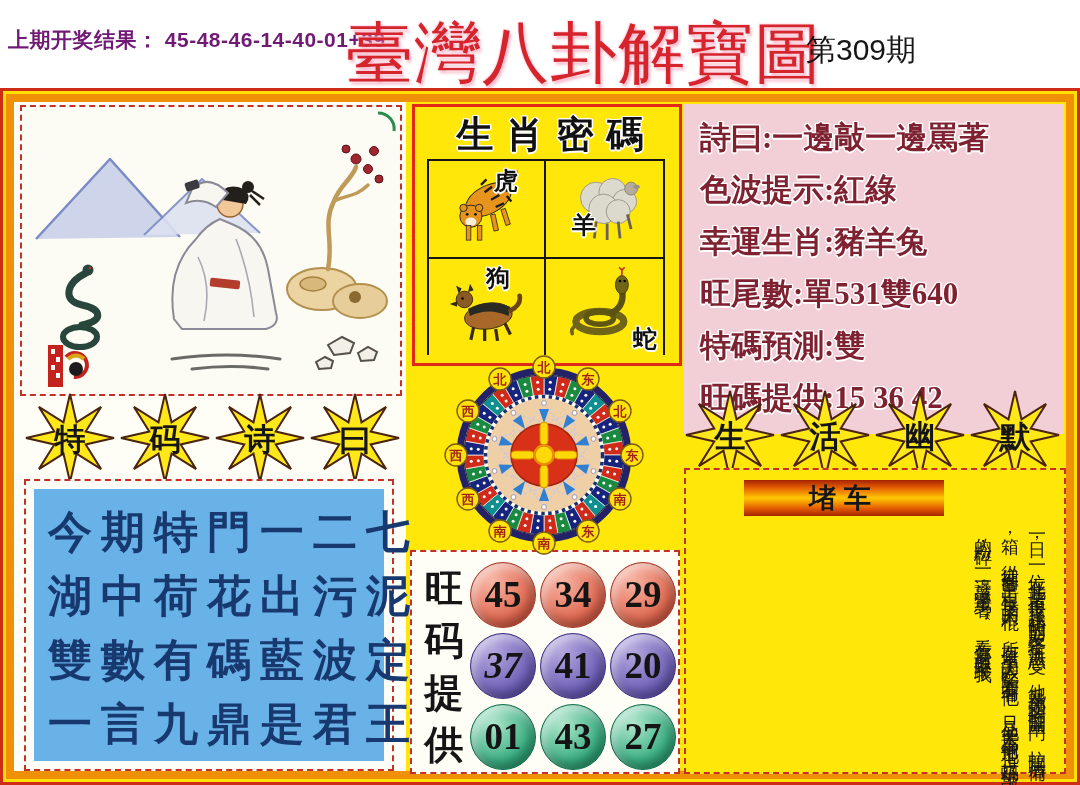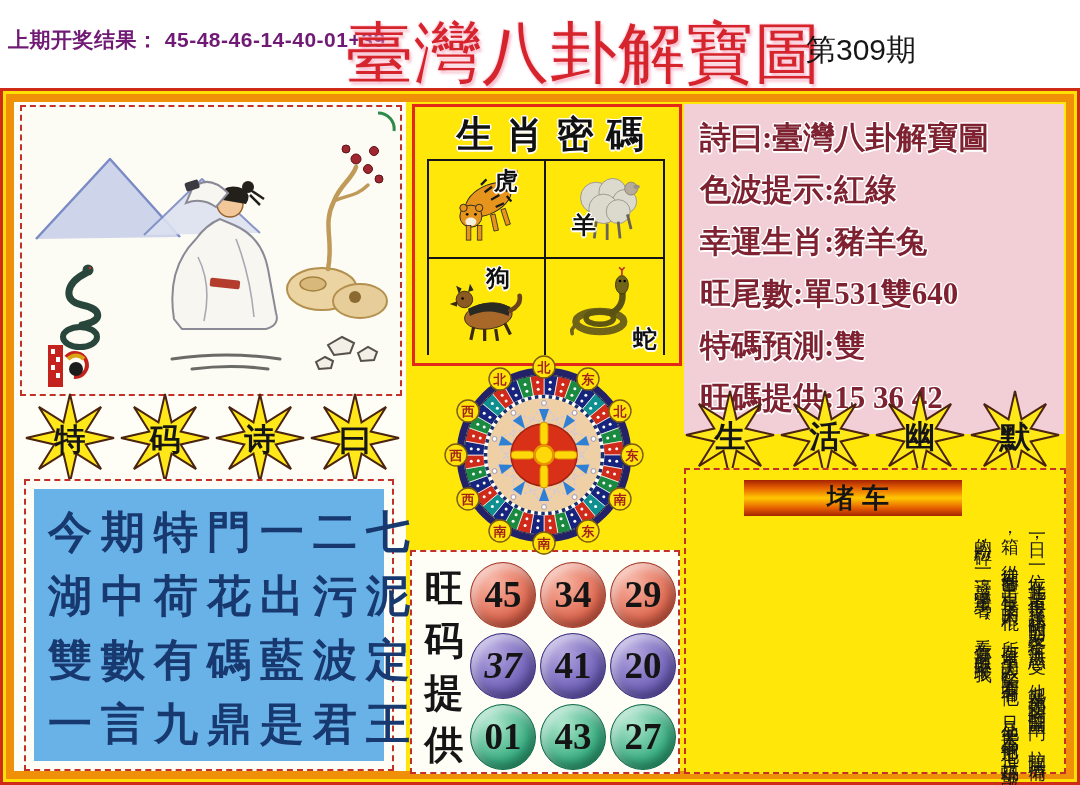--- a/index.html
+++ b/index.html
@@ -434,7 +434,7 @@
   </svg>
 
   <div class="pink-box">
-    <div class="pink-line halo">詩曰:臺灣八卦解寶圖</div>
+    <div class="pink-line halo">詩曰:一邊敲一邊罵著</div>
     <div class="pink-line halo">色波提示:紅綠</div>
     <div class="pink-line halo">幸運生肖:豬羊兔</div>
     <div class="pink-line halo">旺尾數:單531雙640</div>

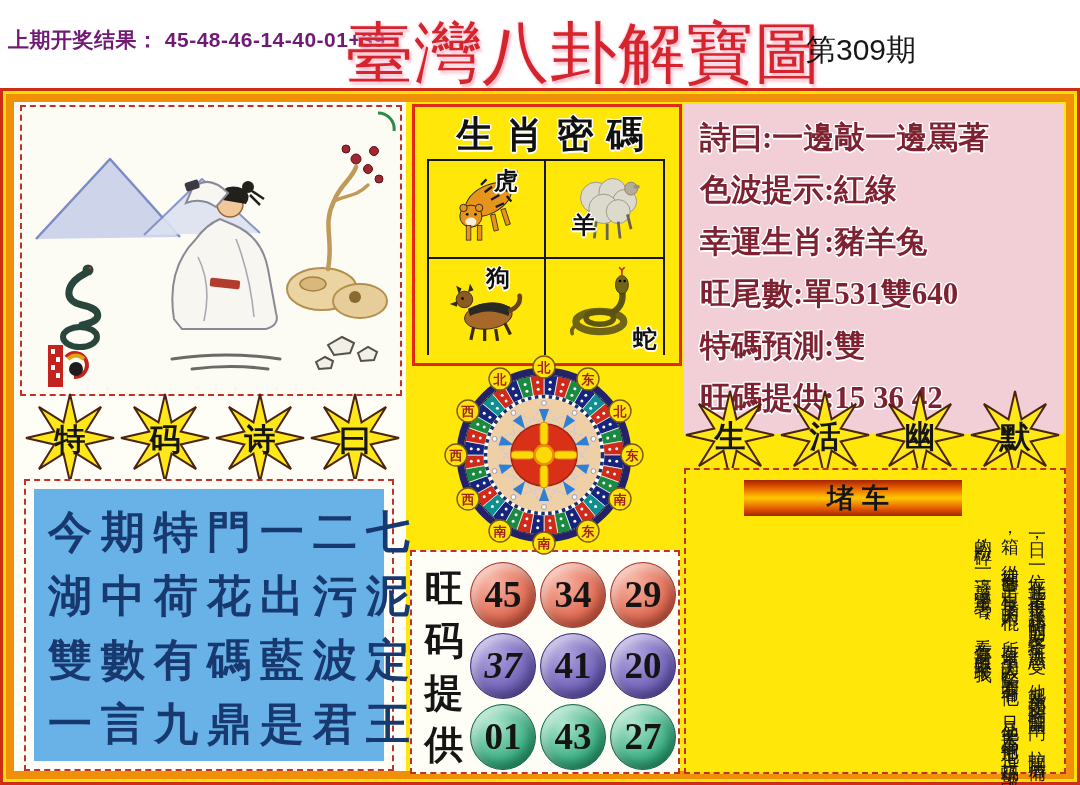--- a/index.html
+++ b/index.html
@@ -59,7 +59,7 @@
   .story-box{position:absolute;left:684px;top:468px;width:378px;height:302px;background:#ffe70a;
              border:2px dashed #c23028;}
   .story-title-bar{position:absolute;left:58px;top:10px;width:200px;height:36px;text-align:center;
-             background:linear-gradient(180deg,#a52300 0%,#e65f00 22%,#ffc800 50%,#e65f00 78%,#a52300 100%);padding-left:18px;}
+             background:linear-gradient(180deg,#a52300 0%,#e65f00 22%,#ffc800 50%,#e65f00 78%,#a52300 100%);}
   .story-title{font-size:27px;font-weight:bold;color:#151515;line-height:36px;letter-spacing:8px;text-indent:8px;}
   .story-text{position:absolute;top:54px;right:14px;height:243px;width:278px;
               writing-mode:vertical-rl;font-size:18px;letter-spacing:4.4px;line-height:27px;color:#161616;}

